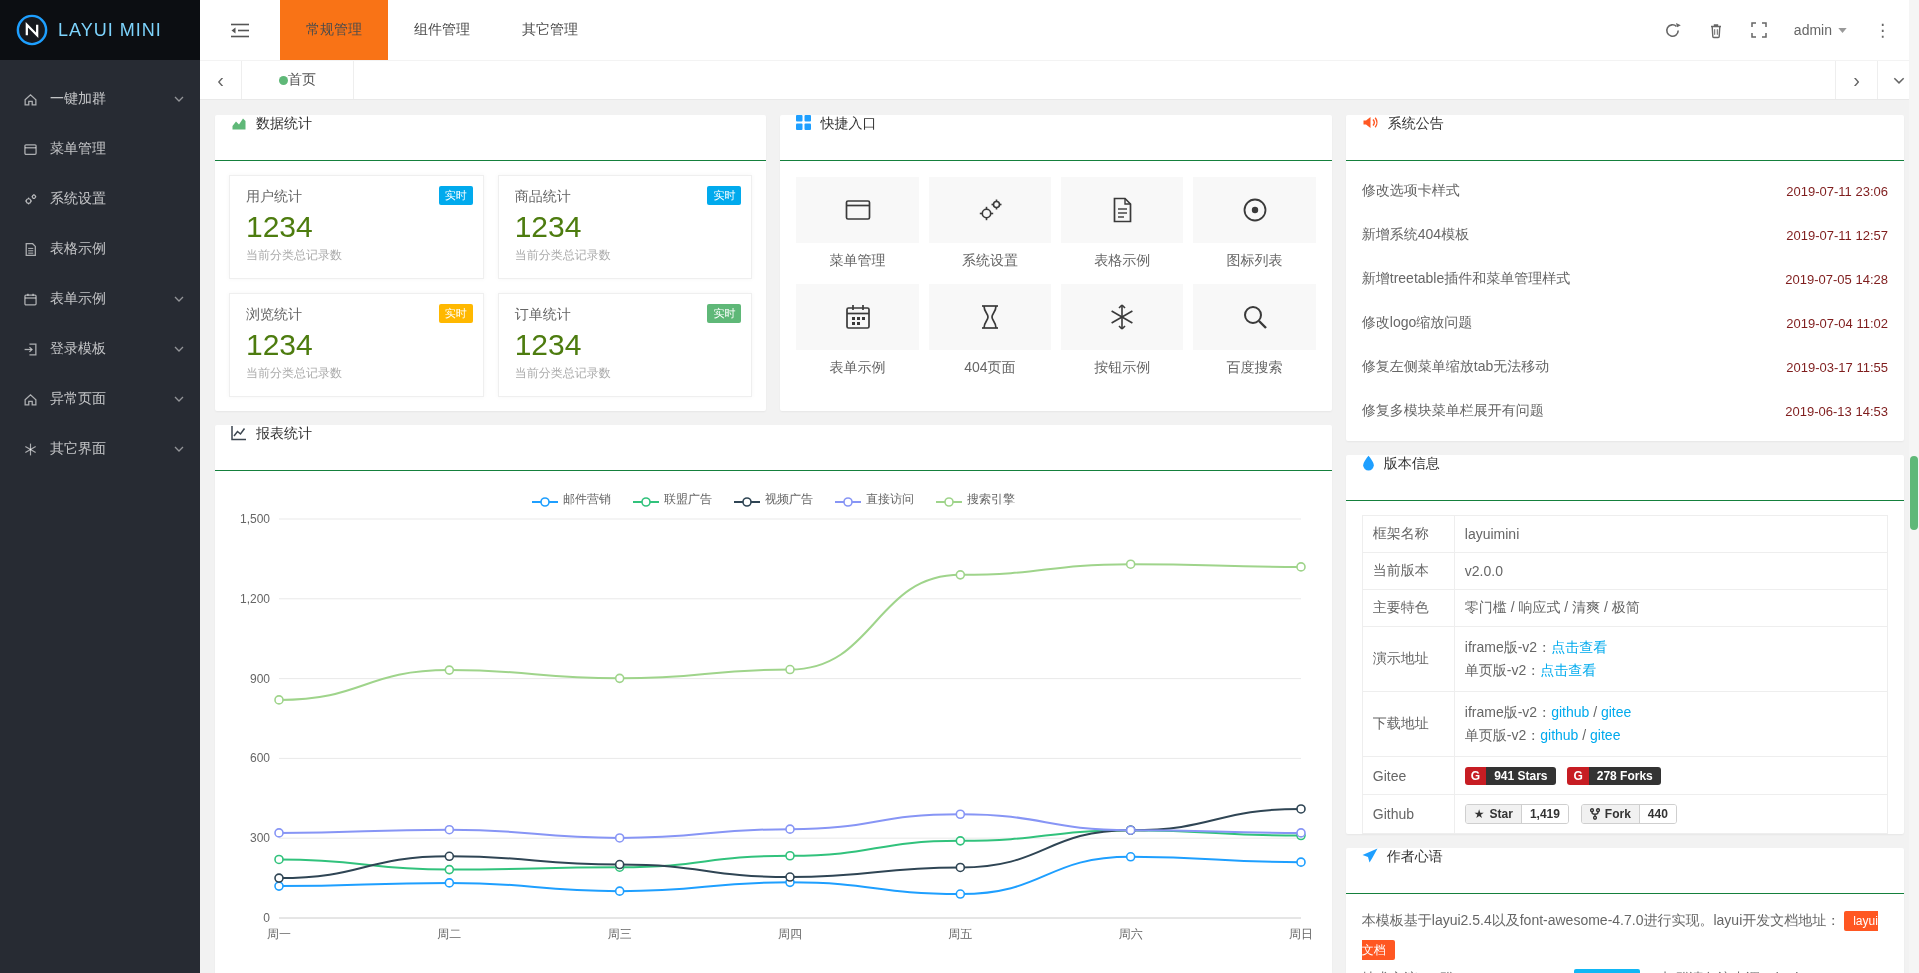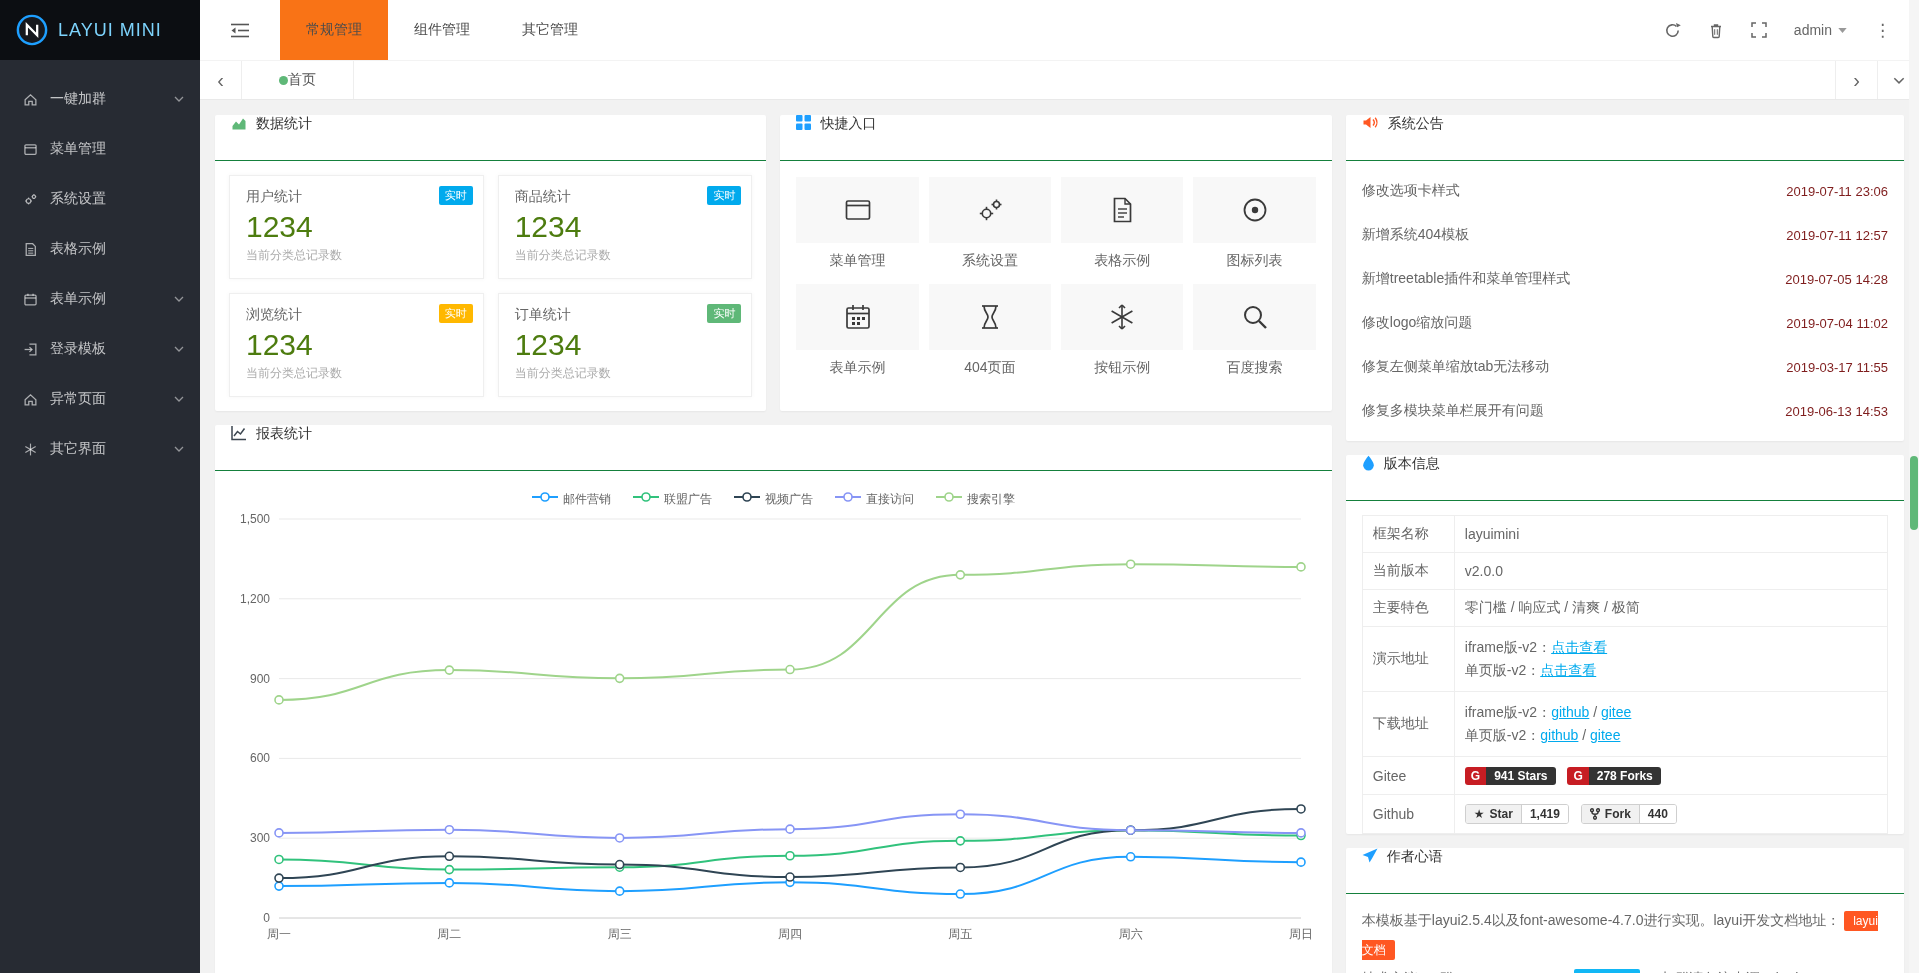--- a/index.html
+++ b/index.html
@@ -61,7 +61,7 @@
 .report-card{margin-top:14px;flex:1}
 #chart{position:relative;padding:6px 14px 60px}
 #chart-legend{position:absolute;top:20px;left:0;right:0;display:flex;justify-content:center;gap:22px;align-items:center}
-.legend-item{display:flex;align-items:flex-start;gap:5px;font-size:12px;color:#666;cursor:pointer}
+.legend-item{display:flex;align-items:flex-end;gap:5px;font-size:12px;color:#666;cursor:pointer}
 
 .notice-list{padding:8px 16px;list-style:none}
 .notice-item{display:flex;justify-content:space-between;align-items:center;height:44px;cursor:pointer}

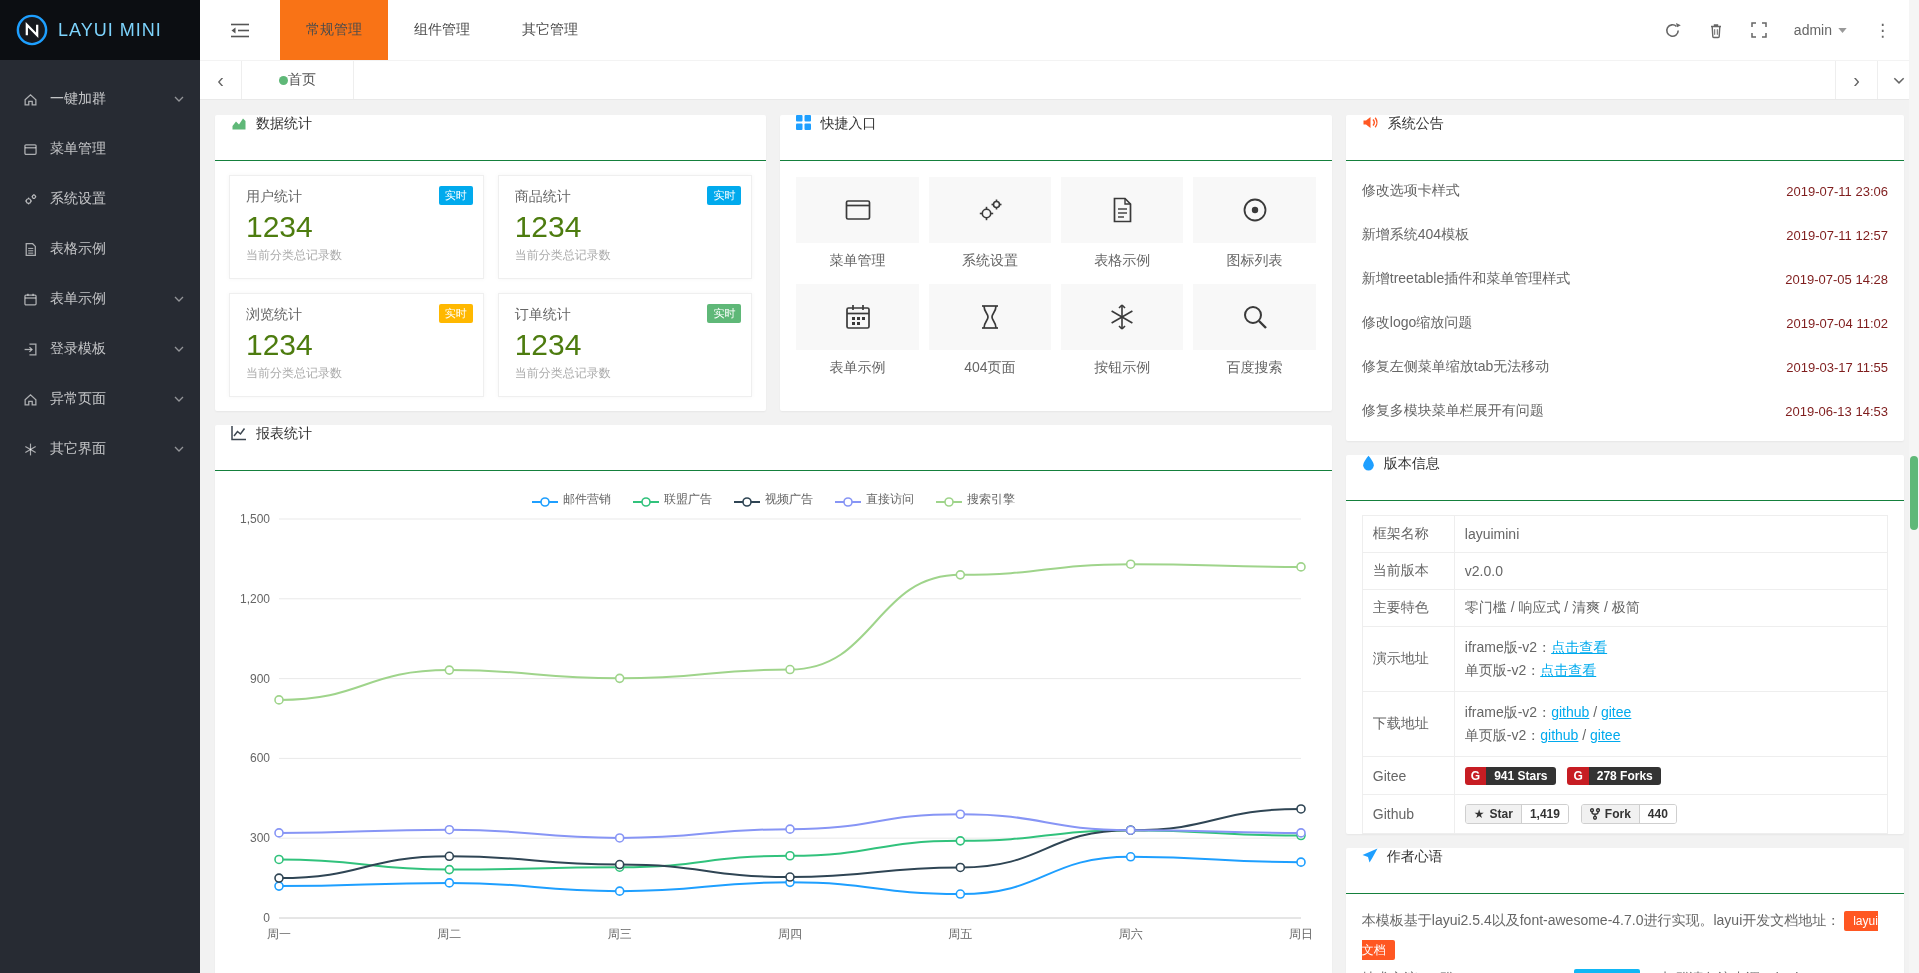--- a/index.html
+++ b/index.html
@@ -73,7 +73,7 @@
 .version-table td{border:1px solid #EEE;padding:9px 10px;color:#666;vertical-align:middle}
 .version-table td.lbl{width:92px}
 .vline{line-height:1.65}
-a.vlink{color:var(--link);text-decoration:underline;cursor:pointer}
+a.vlink{color:var(--link);cursor:pointer}
 .gitee-badge{display:inline-flex;align-items:stretch;border-radius:3px;overflow:hidden;font-size:12px;margin-right:8px;cursor:pointer;vertical-align:middle}
 .gitee-badge .g{background:#C71D23;color:#fff;padding:2px 6px;font-weight:bold}
 .gitee-badge .t{background:#333;color:#fff;padding:2px 8px;font-weight:bold}

